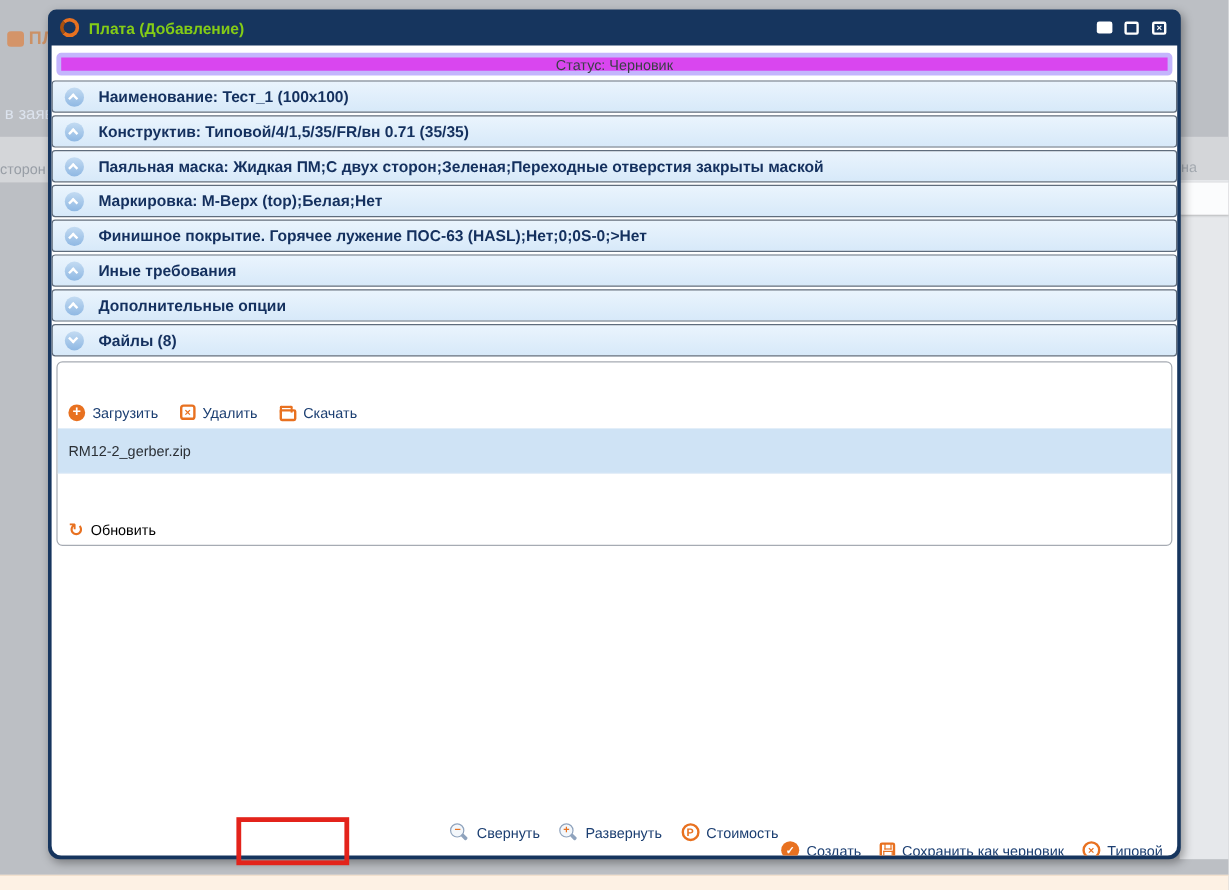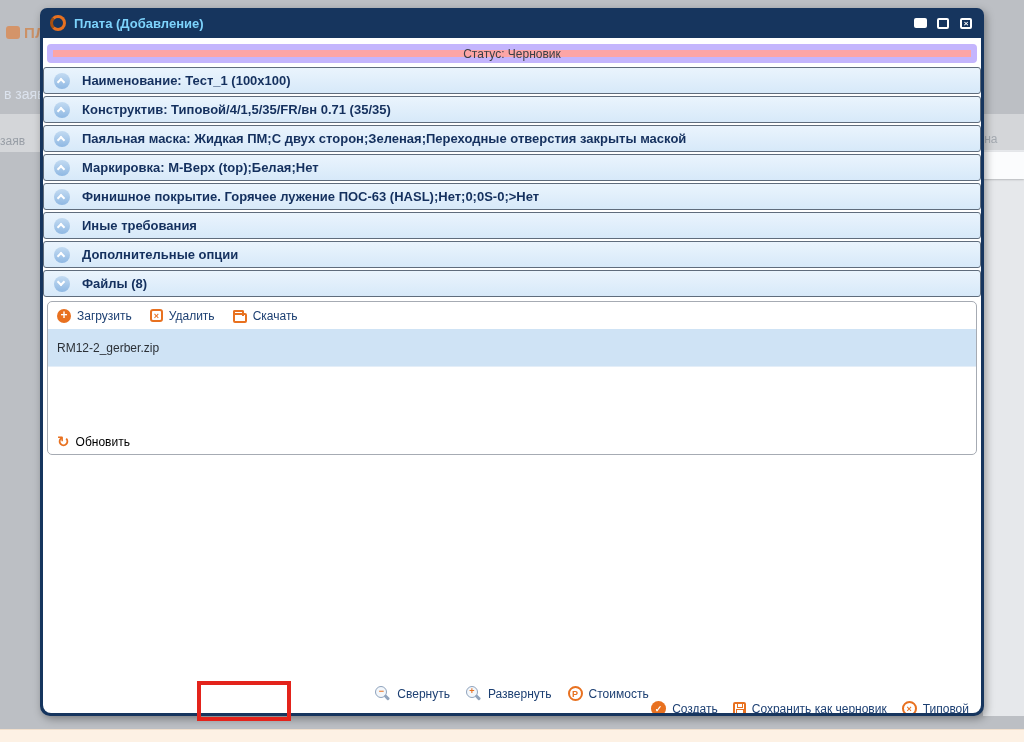--- a/index.html
+++ b/index.html
@@ -21,7 +21,7 @@
   
   .modal { position:absolute; left:40px; top:8px; width:944px; height:708px; background:#16355e;
            border-radius:7px 7px 10px 10px; padding:0 3px 3px; box-shadow:2px 3px 8px rgba(0,0,0,.35); }
-  .titlebar { height:30px; display:flex; align-items:center; padding:0 7px; color:#7dd3fc; font-size:13px; font-weight:bold;justify-content:space-between; }
+  .titlebar { height:30px; display:flex; align-items:center; padding:0 7px; color:#84cc16; font-size:13px; font-weight:bold;justify-content:space-between; }
   .logo-icon { width:16px; height:16px; border-radius:50%; border:3px solid #e87120; border-left-color:#a8500f; margin-right:8px; flex:none; }
   .win-controls { margin-left:auto; display:flex; gap:7px; align-items:center; }
   .win-btn { width:16px; height:14px; display:flex; align-items:center; justify-content:center; cursor:pointer; }

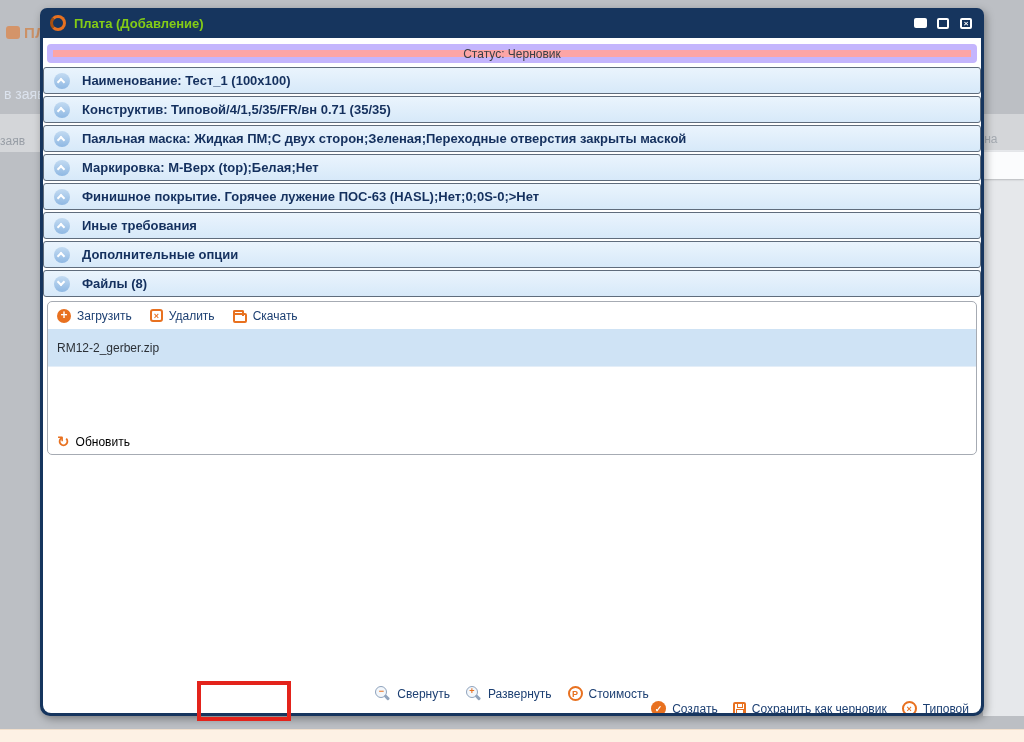--- a/index.html
+++ b/index.html
@@ -32,8 +32,8 @@
 
   .content { position:relative; background:#fff; border-radius:0 0 8px 8px; height:675px; overflow:hidden; }
 
-  .status-bar { margin:6px 4px 4px; height:19px; border:6px solid #c4b5fd; border-radius:4px;
-                display:flex; align-items:center; justify-content:center; font-size:12px; color:#3a3f46; background:#fca5a5; }
+  .status-bar { margin:6px 4px 4px; height:19px; border:4px solid #c4b5fd; border-radius:4px;
+                display:flex; align-items:center; justify-content:center; font-size:12px; color:#3a3f46; background:#d946ef; }
 
   
   .section { height:27px; margin-top:2px; background:linear-gradient(#eaf4fd,#d7e9f9);

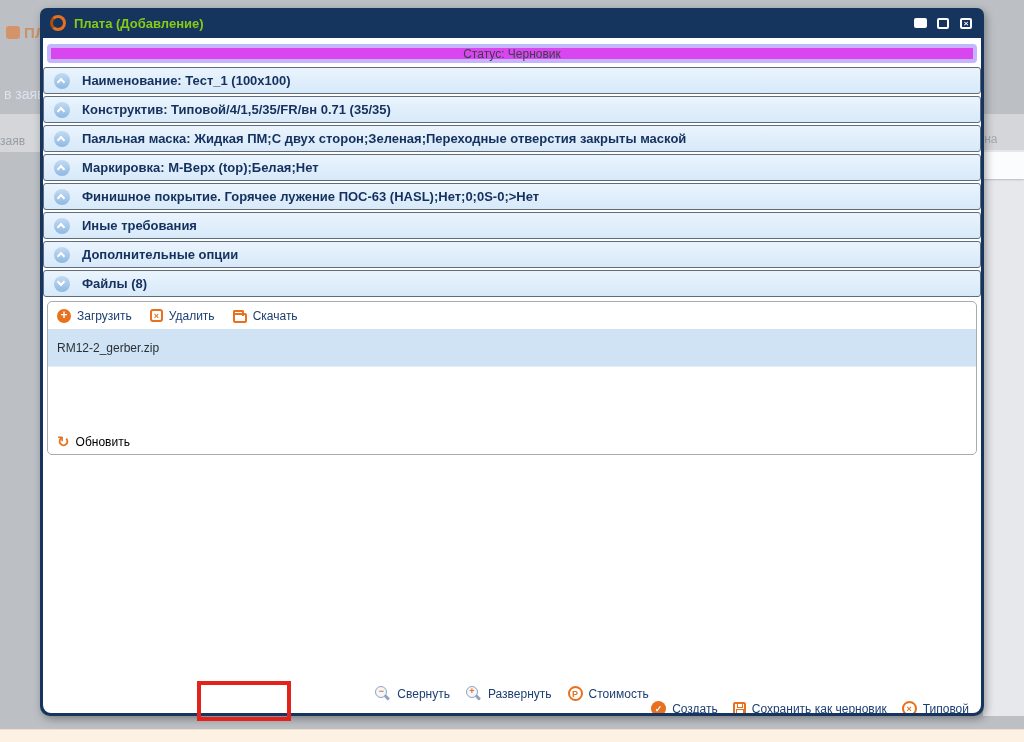--- a/index.html
+++ b/index.html
@@ -103,7 +103,7 @@
     <span class="bg-logo-text">ПЛА</span>
   </div>
   <div class="bg-text-1">в заяв</div>
-  <div class="bg-text-2">заяв</div>
+  <div class="bg-text-2">сторон</div>
   <div class="bg-text-3">я цена</div>
   <div class="bg-input"></div>
   <div class="footer-strip"></div>

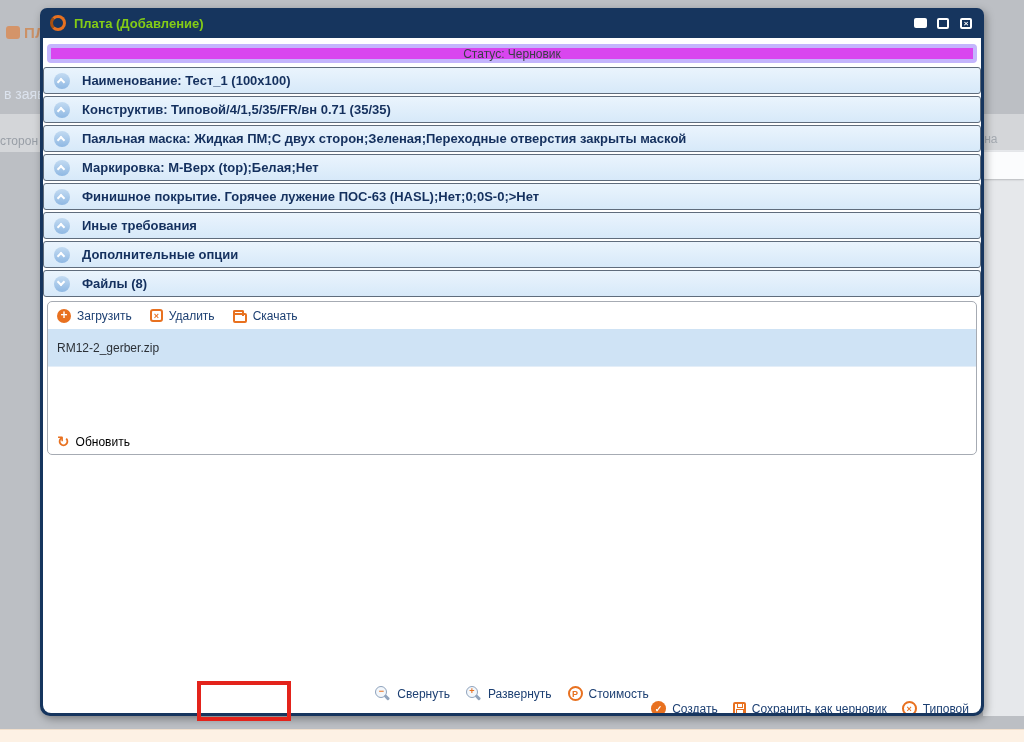--- a/index.html
+++ b/index.html
@@ -46,7 +46,7 @@
 
   
   .files-panel { margin:4px 4px 0; height:154px; border:1px solid #a6abb3; border-radius:5px; background:#fff; position:relative; overflow:hidden; }
-  .fp-toolbar { height:27px; display:flex; align-items:center; gap:18px; padding:0 9px; }
+  .fp-toolbar { height:27px; display:flex; align-items:center; gap:18px; padding:0 9px;margin-top:28px; }
   .tb-btn { display:flex; align-items:center; gap:6px; font-size:12px; color:#1c3f72; cursor:pointer; }
   .icon-plus-circle { width:14px; height:14px; border-radius:50%; background:#e87120; color:#fff; font-size:12px; font-weight:bold;
                       display:flex; align-items:center; justify-content:center; line-height:0; }

